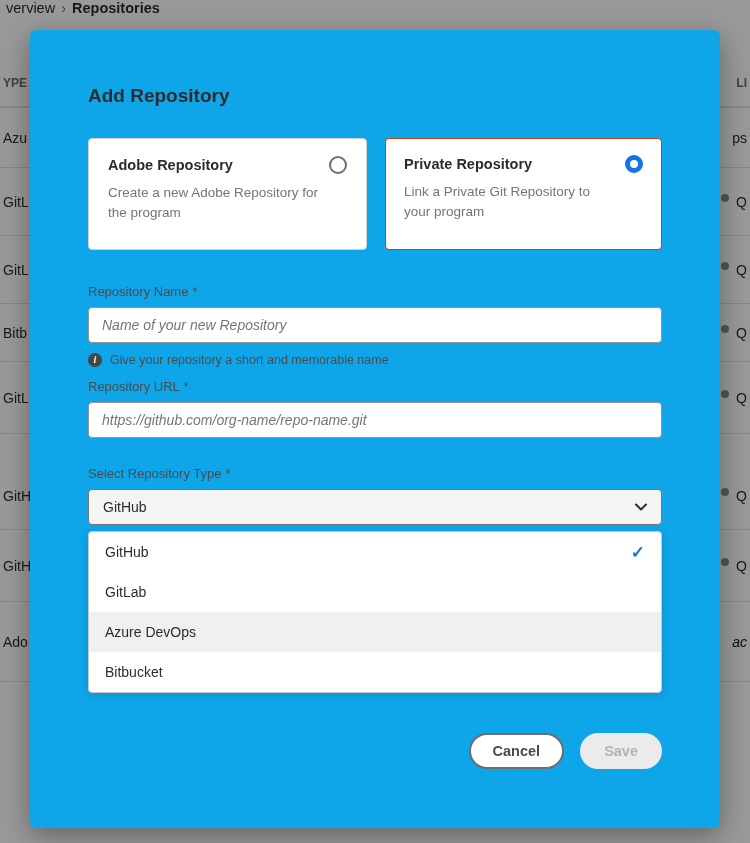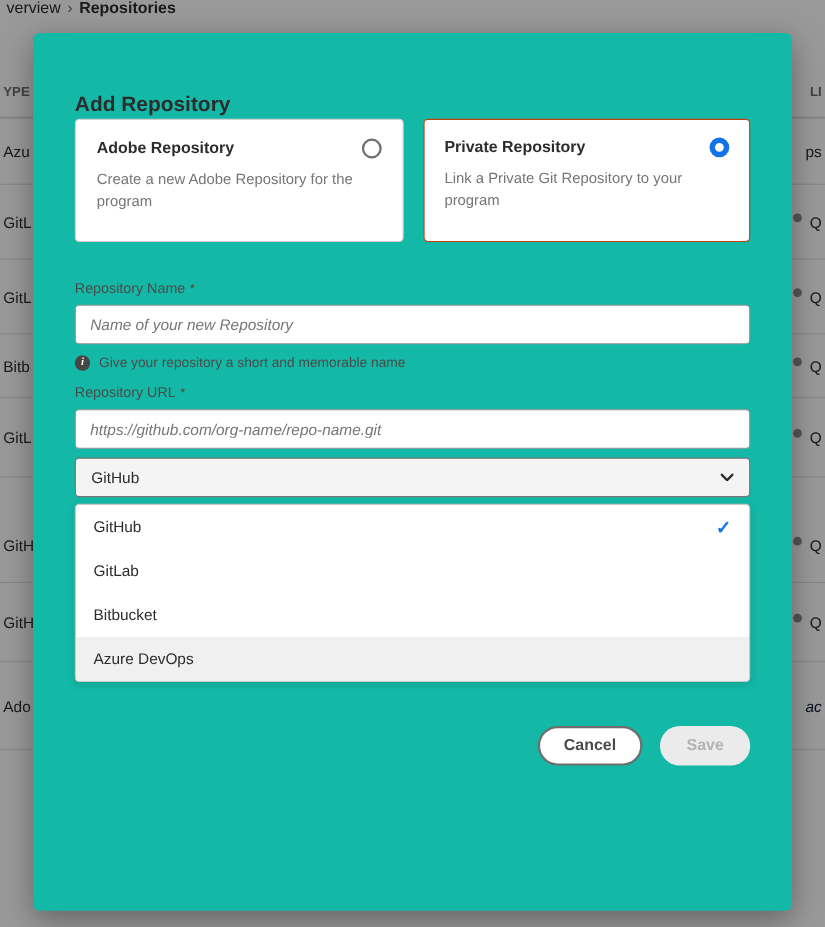--- a/index.html
+++ b/index.html
@@ -41,9 +41,9 @@
   .modal {
     position: absolute; left: 30px; top: 30px;
     width: 690px; height: 798px;
-    background: #14b8a6; border-radius: 6px;
+    background: #0ea5e9; border-radius: 6px;
     box-shadow: 0 8px 28px rgba(0,0,0,0.35);
-    padding: 0 38px;
+    padding: 0 58px;
   }
   .modal-title {
     margin-top: 54px;

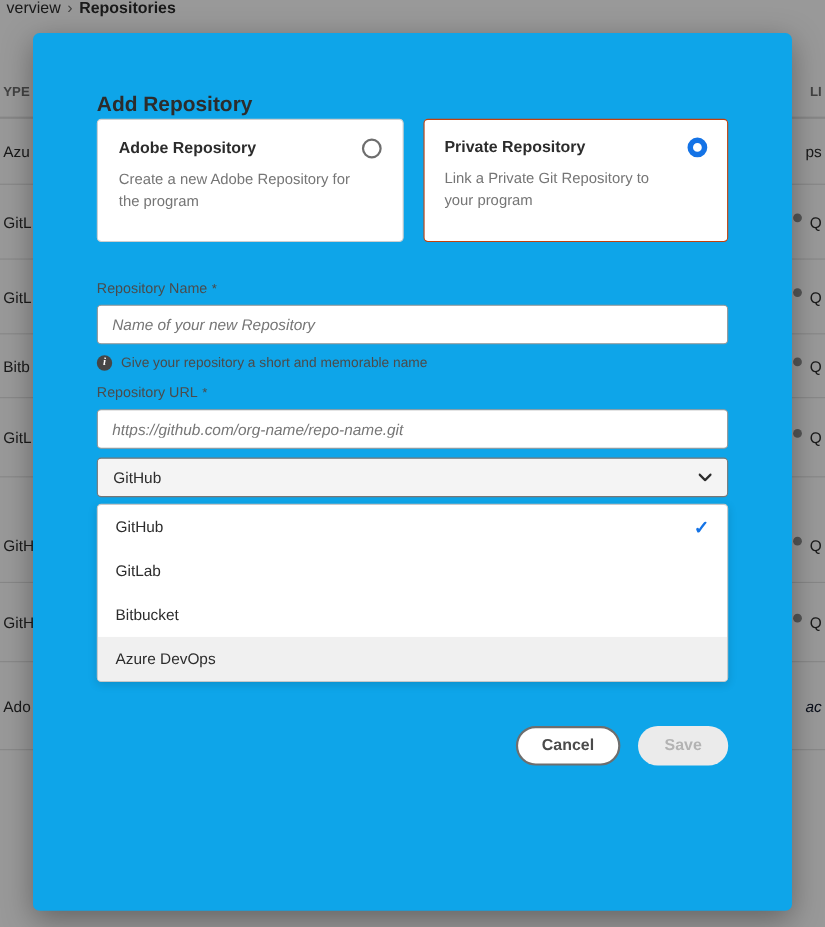--- a/index.html
+++ b/index.html
@@ -52,7 +52,7 @@
   }
 
   
-  .cards { display: flex; gap: 18px; }
+  .cards { display: flex; gap: 18px; margin-top: 30px; }
   .card {
     flex: 1; height: 112px;
     border: 1px solid #cfcfcf; border-radius: 4px;

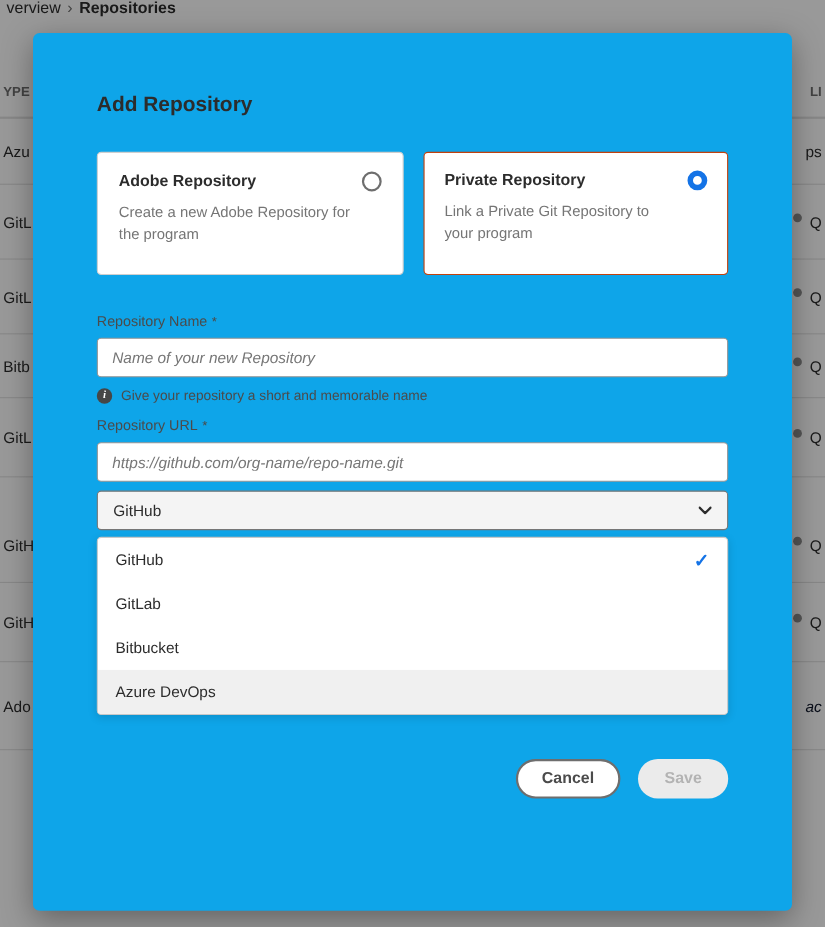--- a/index.html
+++ b/index.html
@@ -247,6 +247,9 @@
   <input class="text-input" type="text" placeholder="https://github.com/org-name/repo-name.git" style="">
 
   
+  <div class="field-label mt-type">
+    <span>Select Repository Type</span><span class="req">*</span>
+  </div>
   <div class="picker">
     <span>GitHub</span>
     <span class="chevron">

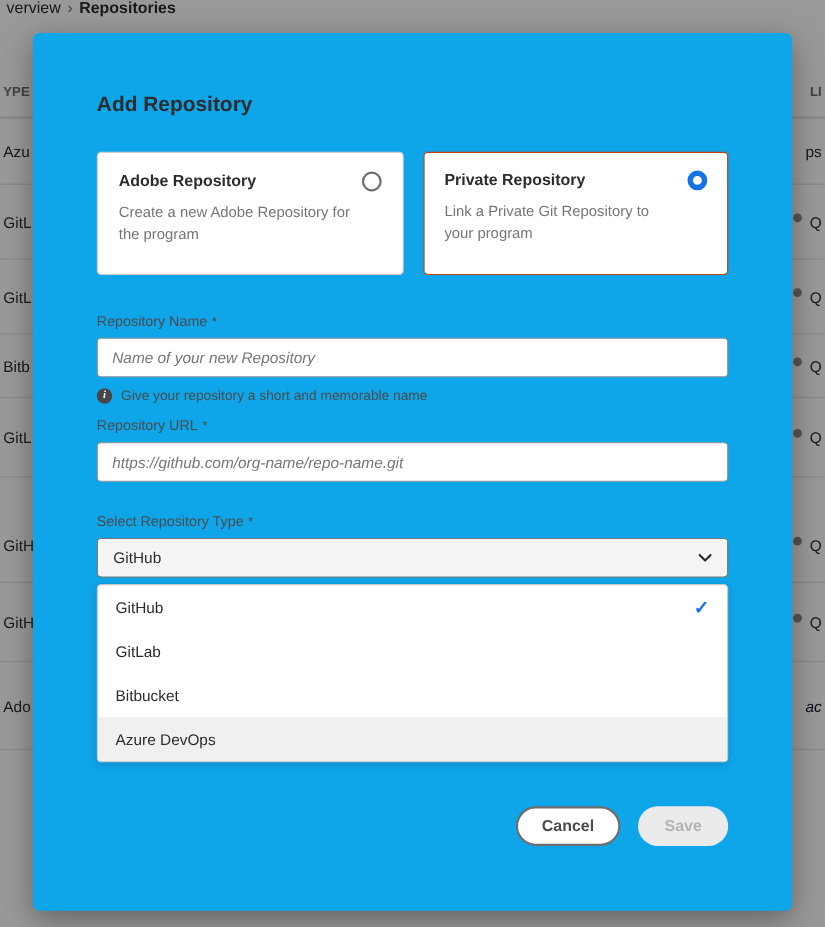--- a/index.html
+++ b/index.html
@@ -267,11 +267,11 @@
     <div class="option">
       <span>GitLab</span>
     </div>
+    <div class="option highlighted">
+      <span>Azure DevOps</span>
+    </div>
     <div class="option">
       <span>Bitbucket</span>
-    </div>
-    <div class="option highlighted">
-      <span>Azure DevOps</span>
     </div>
   </div>
 

